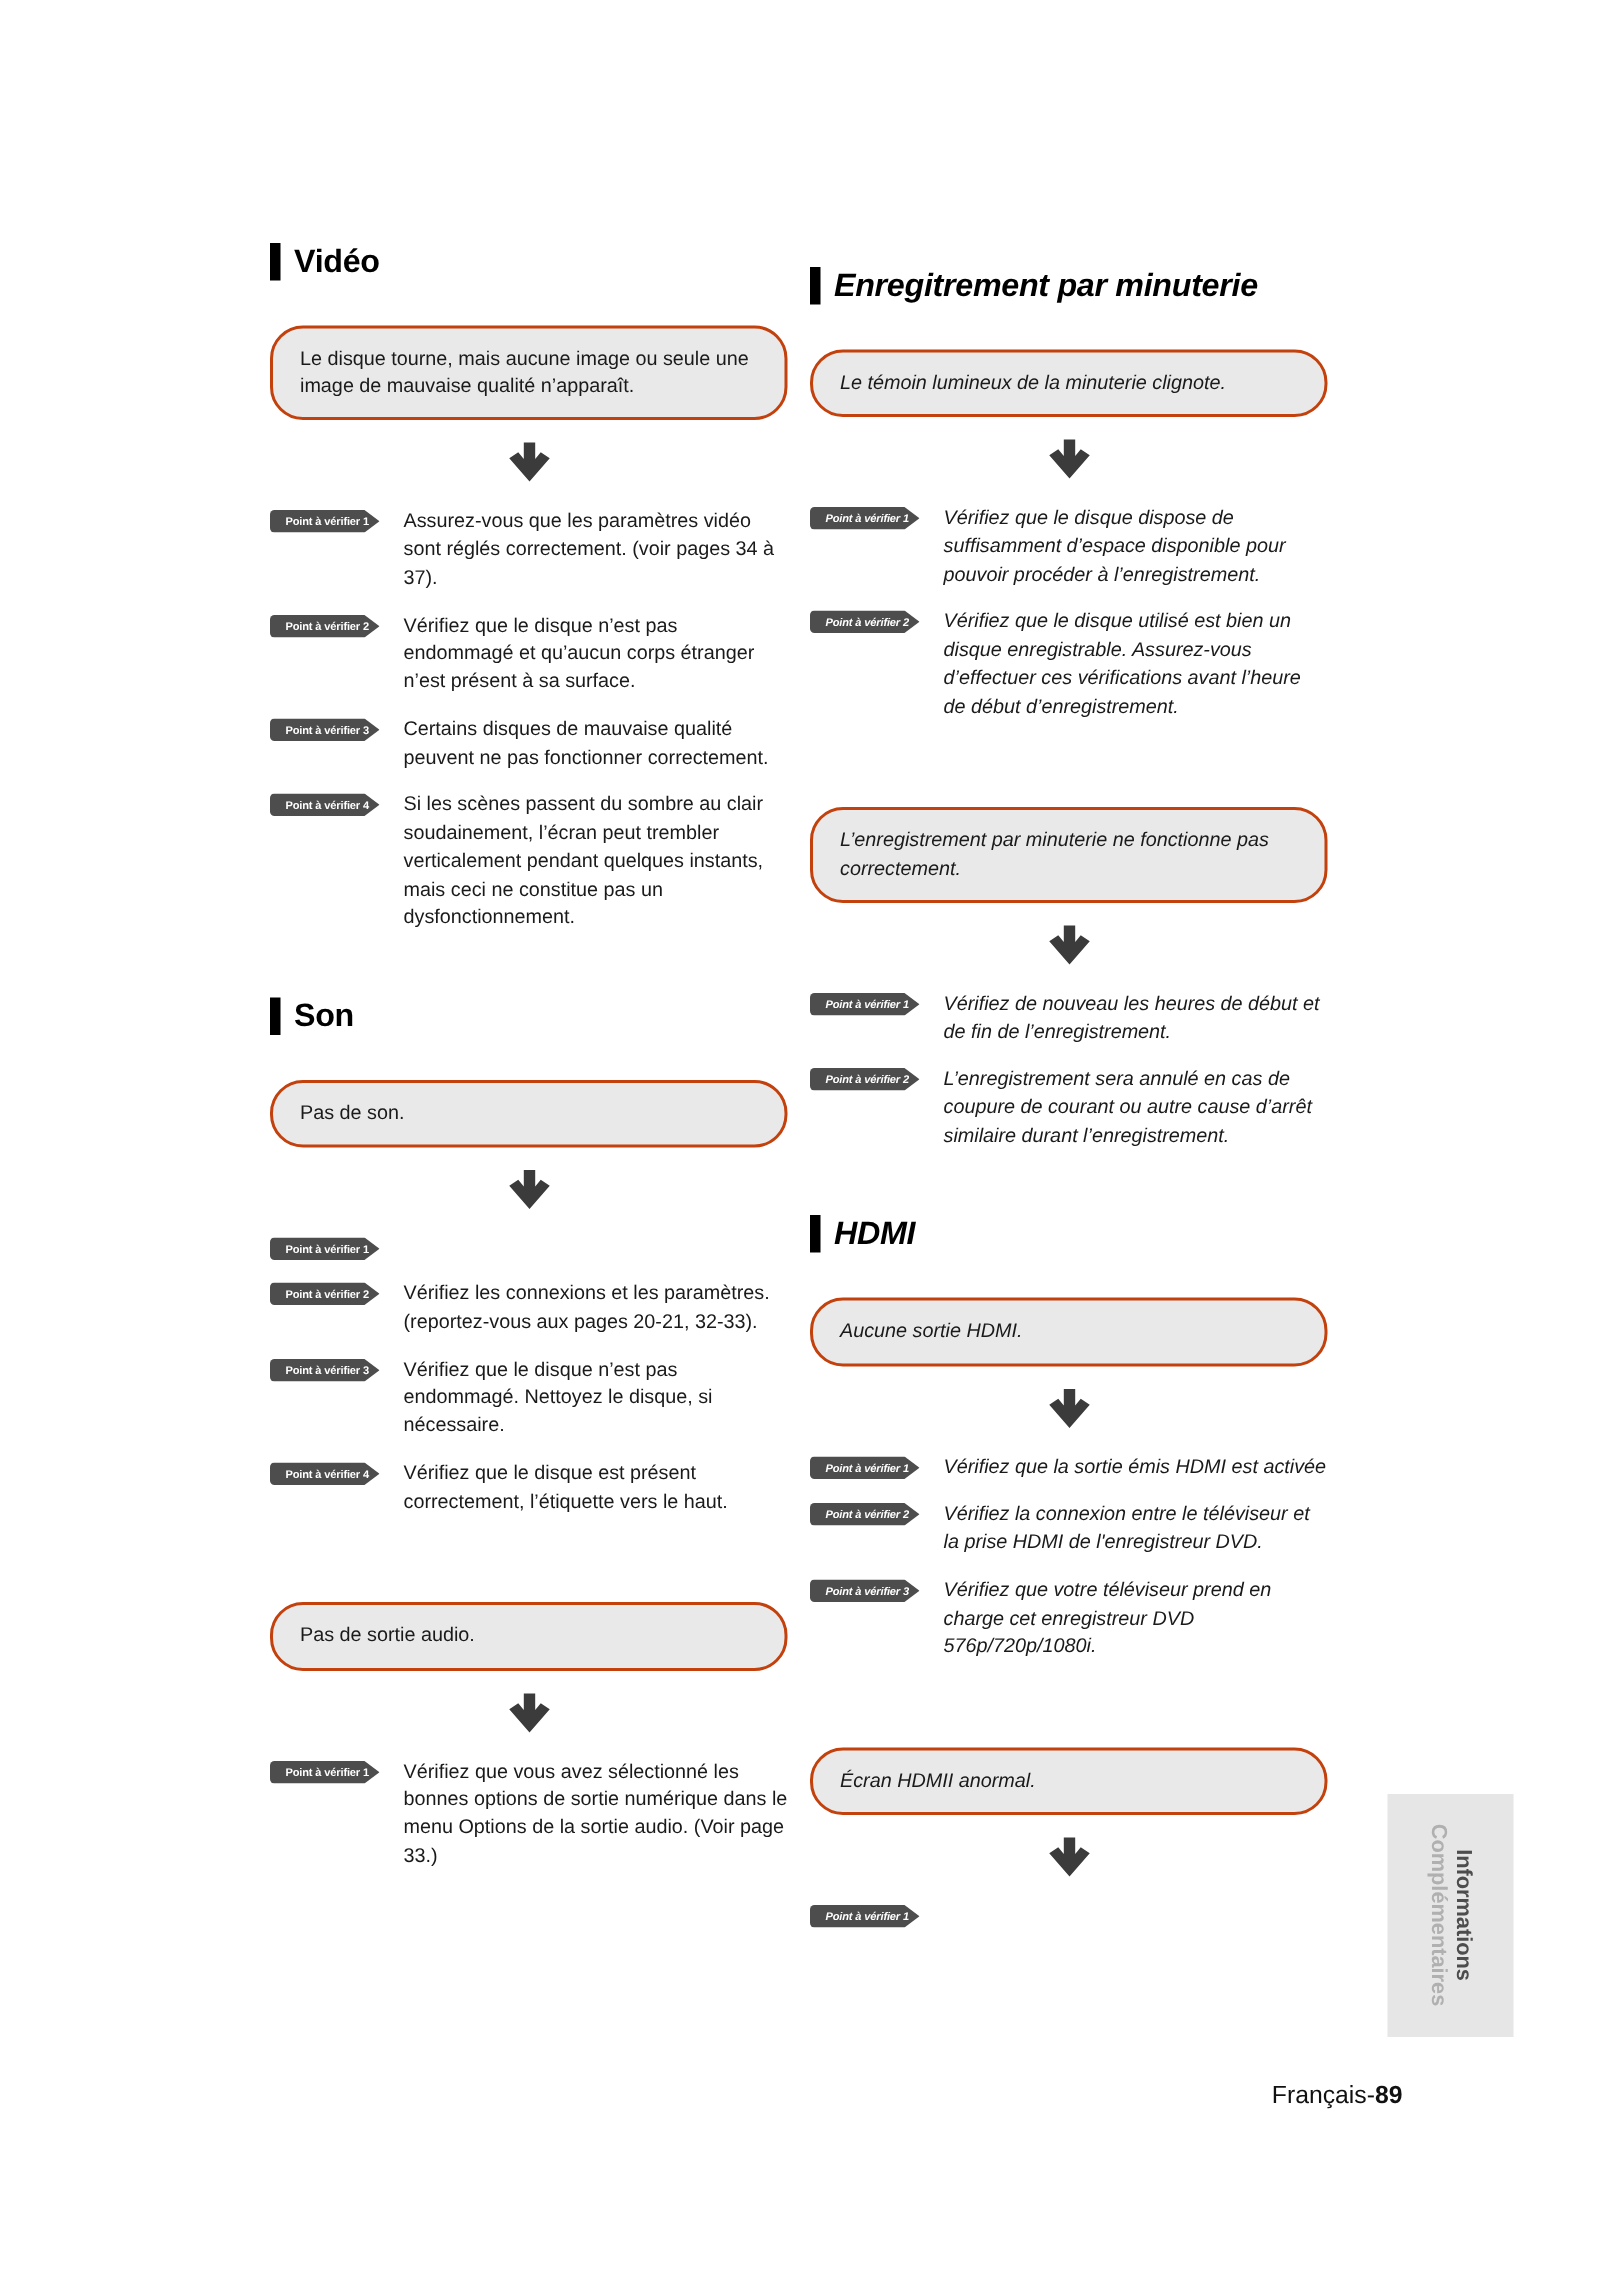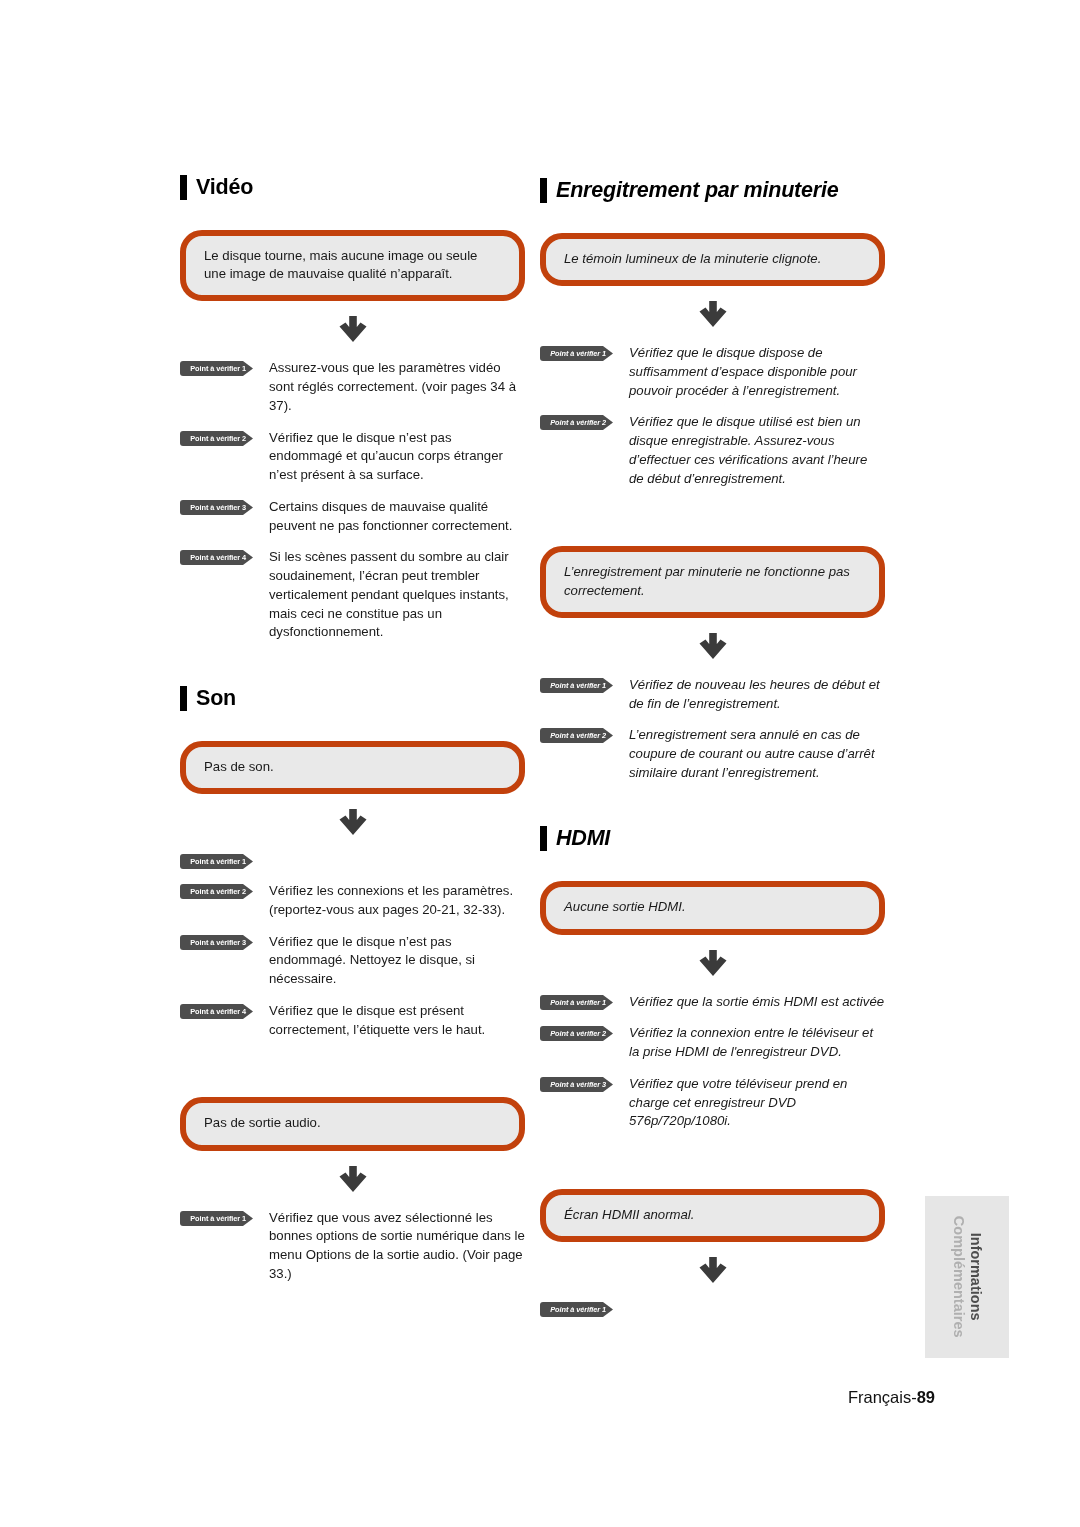--- a/index.html
+++ b/index.html
@@ -160,7 +160,7 @@
 
 <div class="page">
 
-  <div class="col col-left" id="col-left" style="top:175px">
+  <div class="col col-left" id="col-left" style="top:162px">
       <div class="section-head">
         <span class="head-bar"></span>
         <span class="head-text">Vidéo</span>

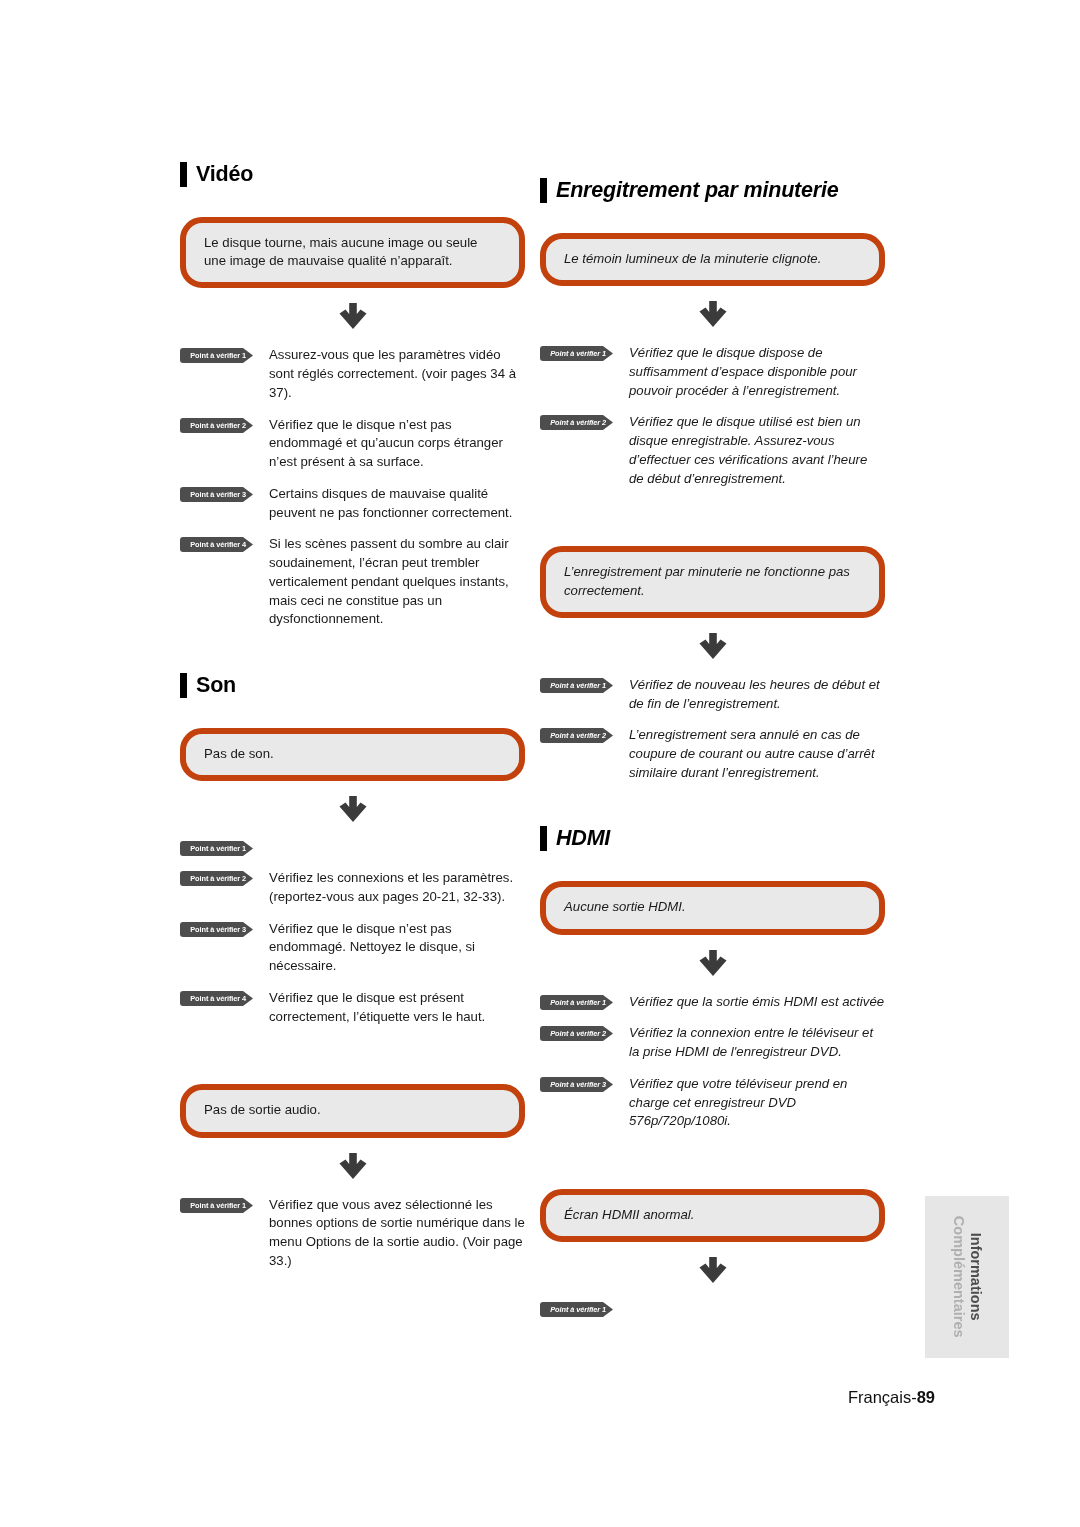--- a/index.html
+++ b/index.html
@@ -58,7 +58,7 @@
     width: 100%;
     min-height: 40px;
     background: #e9e9e9;
-    border: 6px solid #c2410c;
+    border: 2px solid #c2410c;
     border-radius: 22px;
     padding: 11px 18px 12px 18px;
     font-size: 13.2px;

